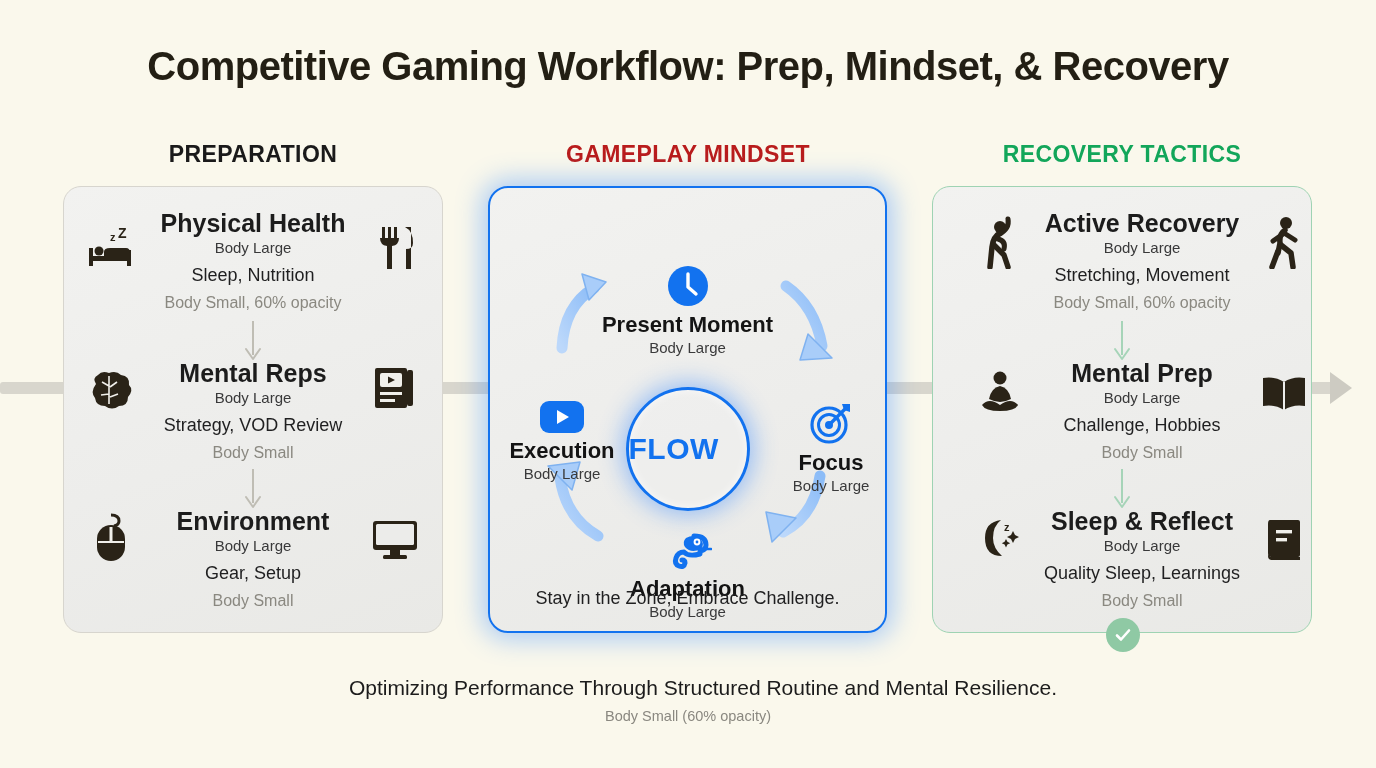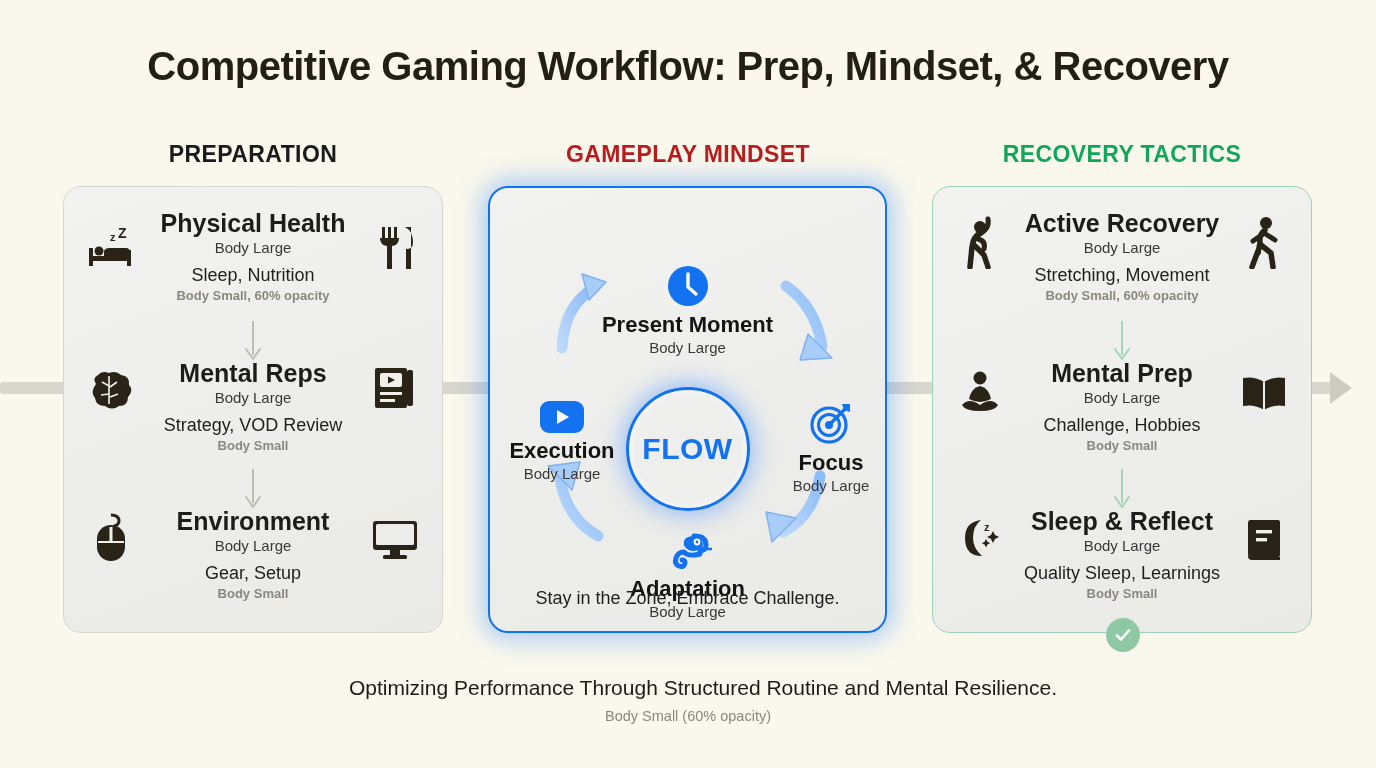--- a/index.html
+++ b/index.html
@@ -62,7 +62,7 @@
   }
   #panel-rec {
     left:932px; top:186px; width:380px; height:447px;
-    border:1.5px solid #9ed3b3; border-radius:18px;
+    border:1.5px solid #9ed3b3; border-radius:18px;padding-left:20px;
   }
 
   

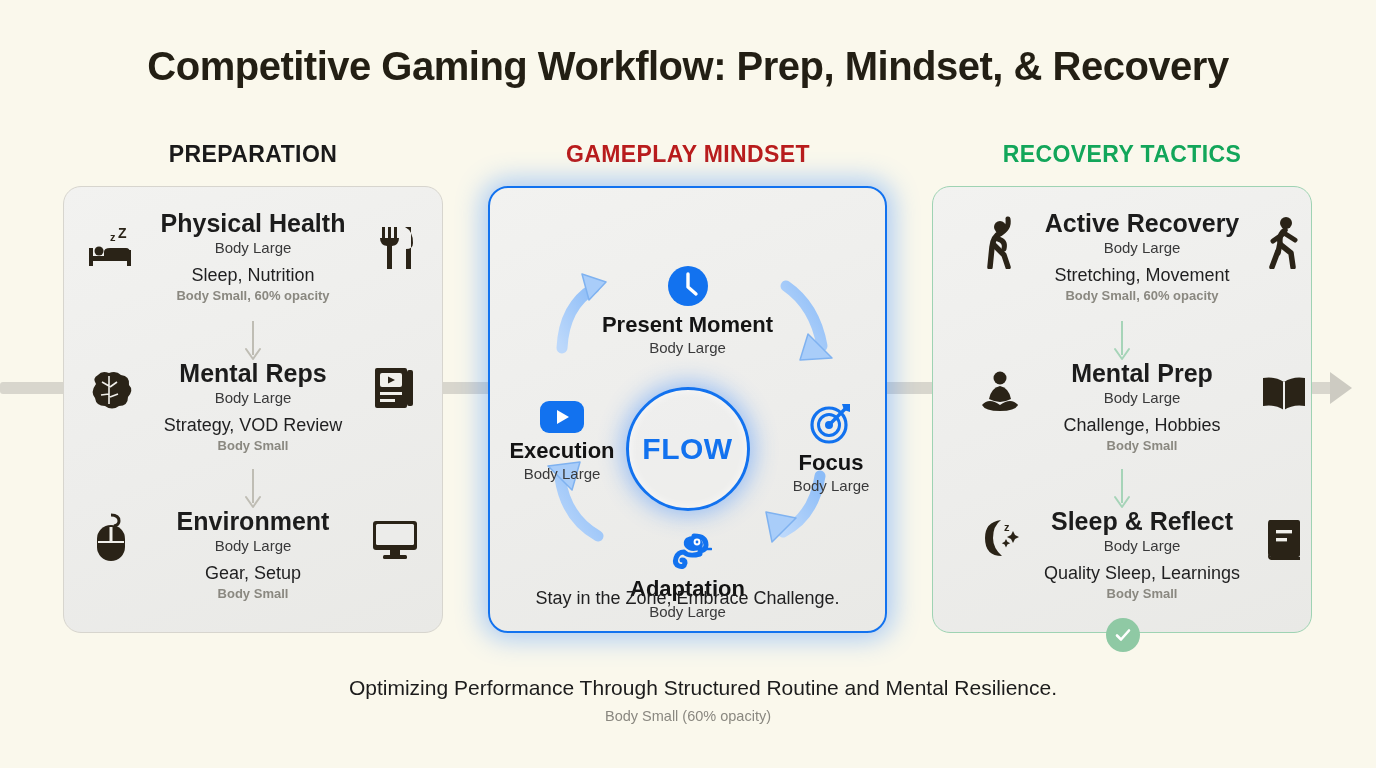--- a/index.html
+++ b/index.html
@@ -72,7 +72,7 @@
   }
   .step .s-sub1 { font-size:15px; color:#39393a; margin-top:2px; }
   .step .s-desc { font-size:18px; color:#1f1f20; margin-top:9px; }
-  .step .s-sub2 { font-size:13px; color:#8a8880; margin-top:2px;font-weight:bold; }
+  .step .s-sub2 { font-size:16px; color:#8a8880; margin-top:8px; }
 
   .ico {
     position:absolute; width:54px; height:54px;

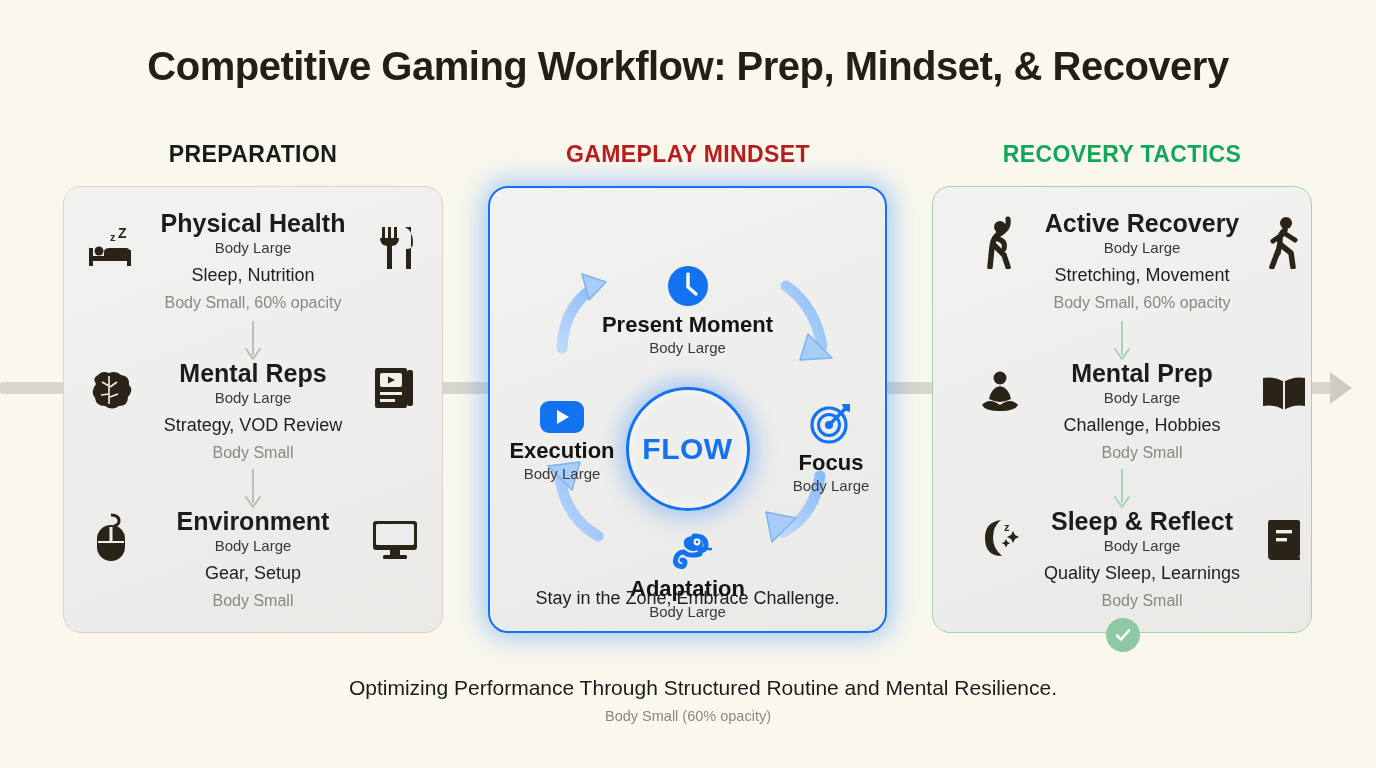--- a/index.html
+++ b/index.html
@@ -105,7 +105,7 @@
     position:absolute; left:50%; top:199px; transform:translateX(-50%);
     width:124px; height:124px; border-radius:50%;
     border:3px solid #1272ef;
-    display:flex; align-items:center; justify-content:center;
+    display:flex; align-items:center; 
     box-shadow:0 0 22px 5px rgba(60,140,255,0.45), inset 0 0 10px rgba(255,255,255,0.7);
     background:rgba(255,255,255,0.10);
   }

